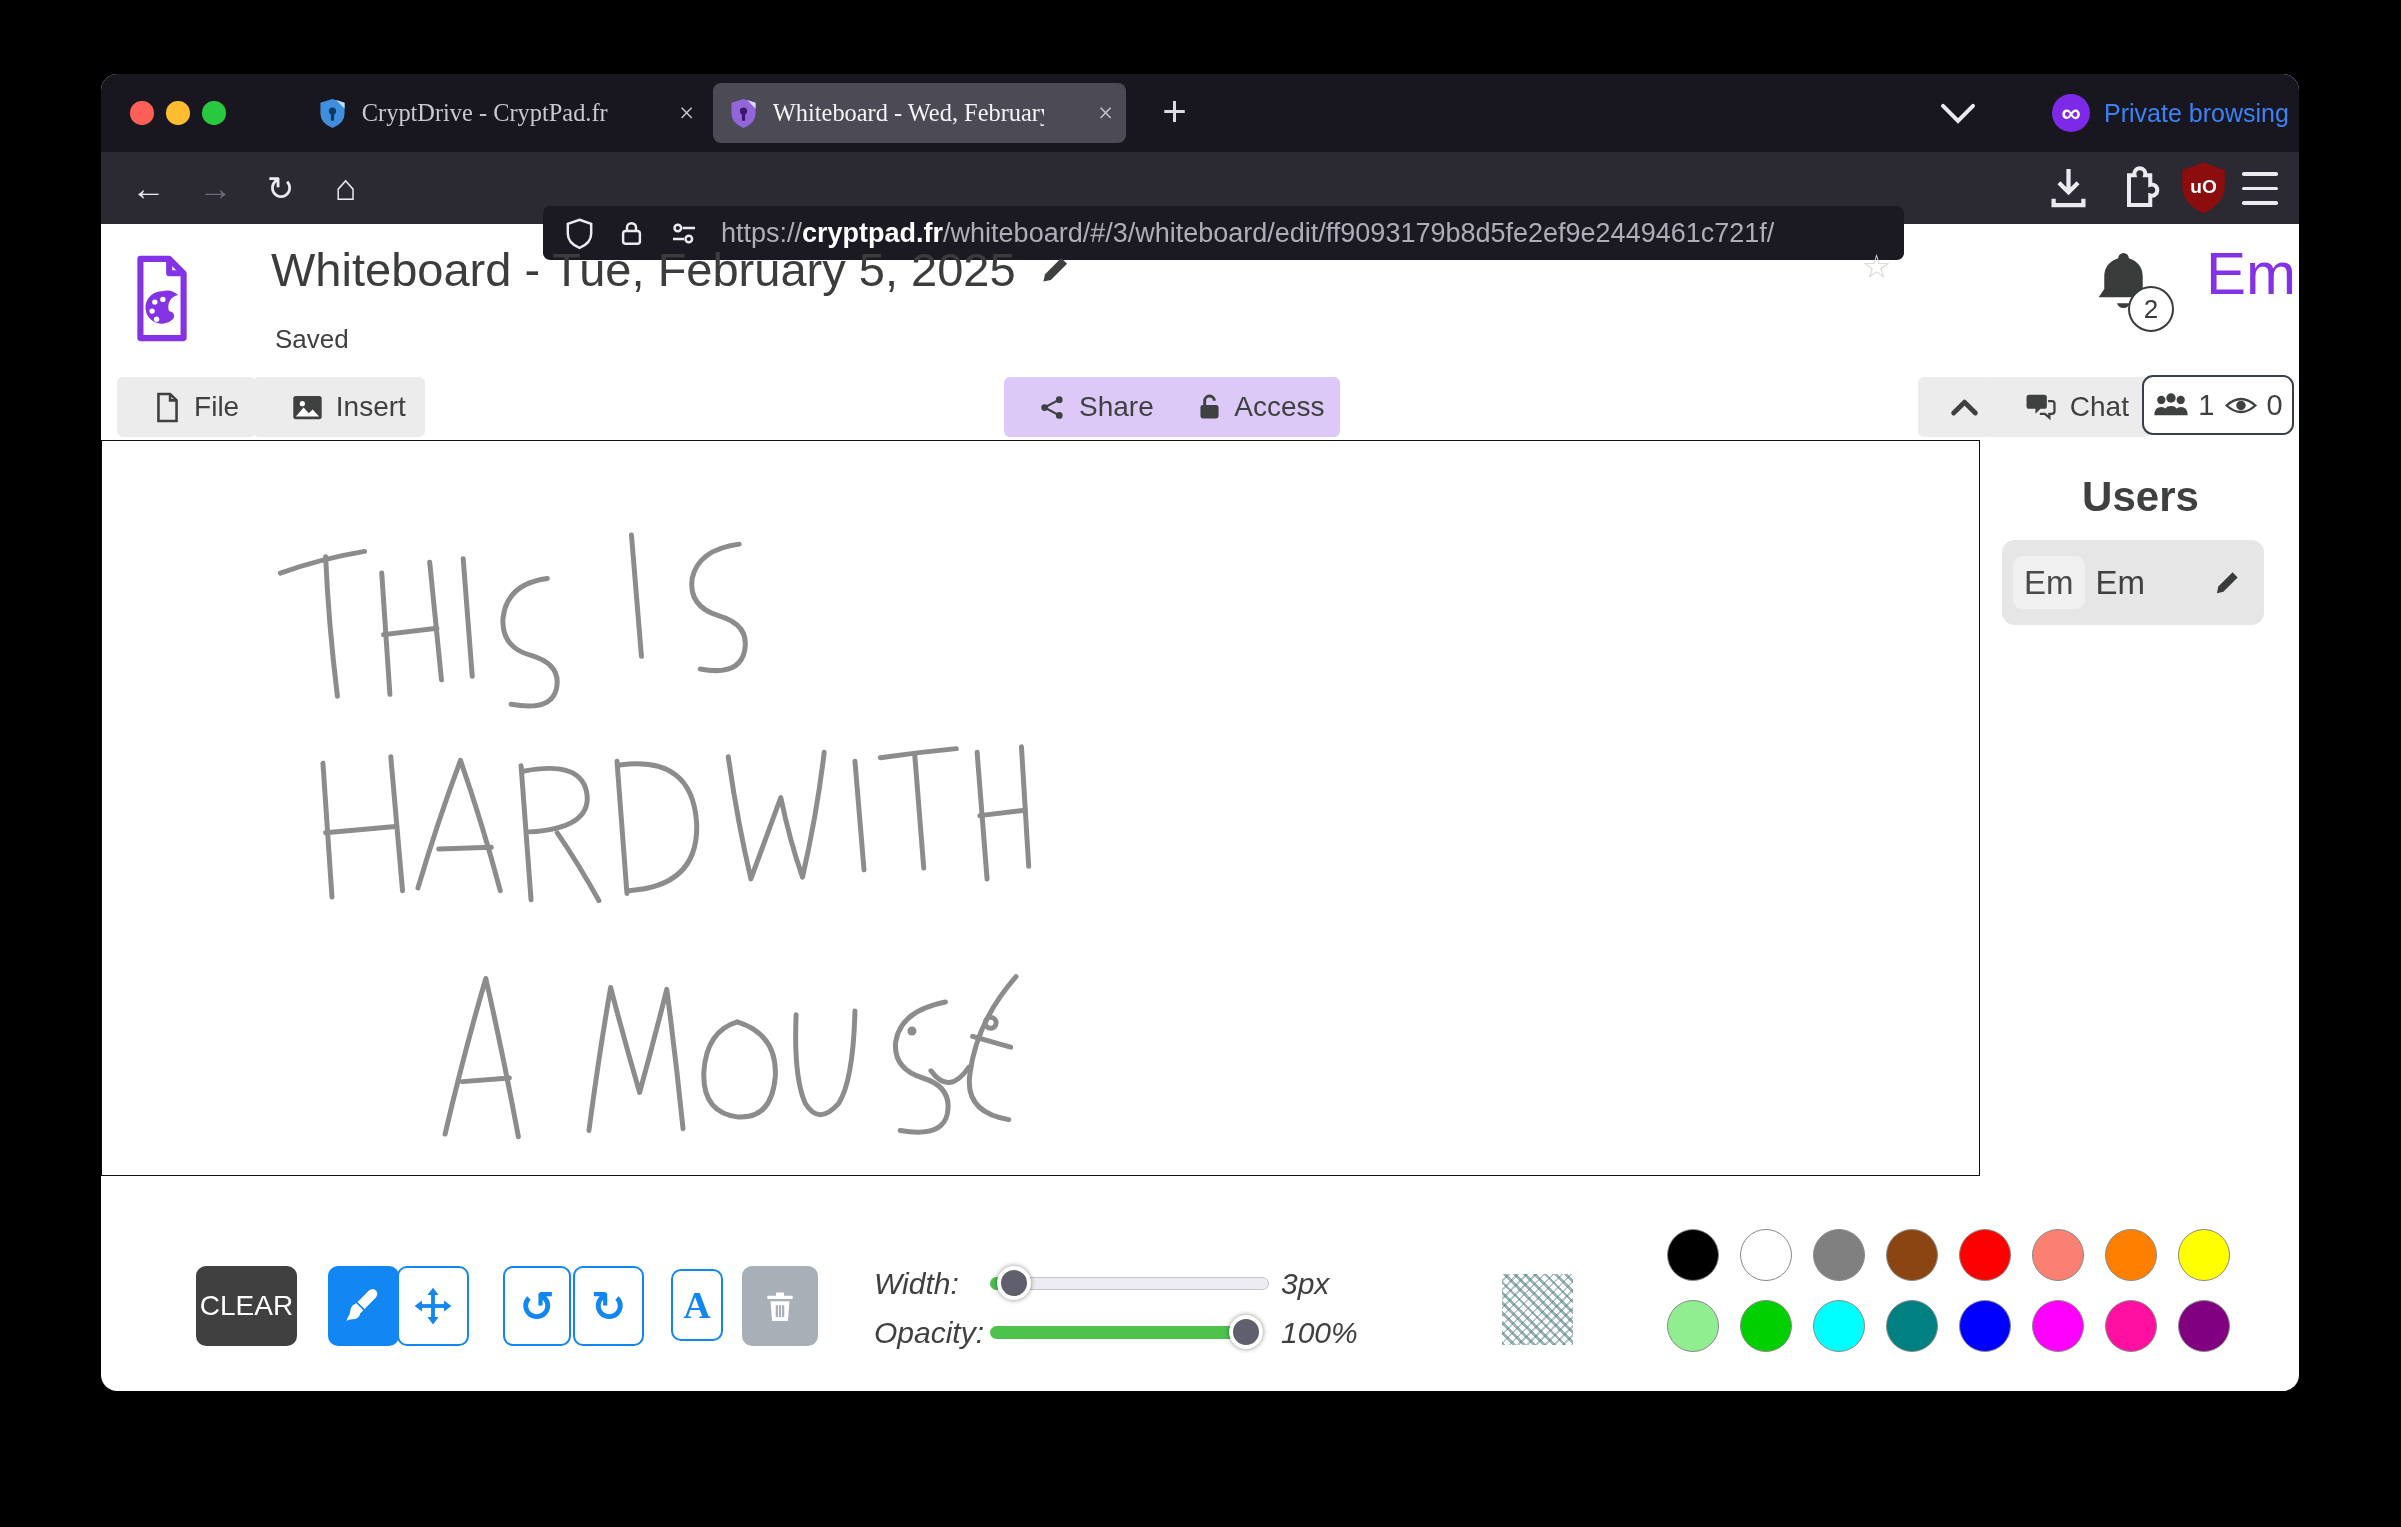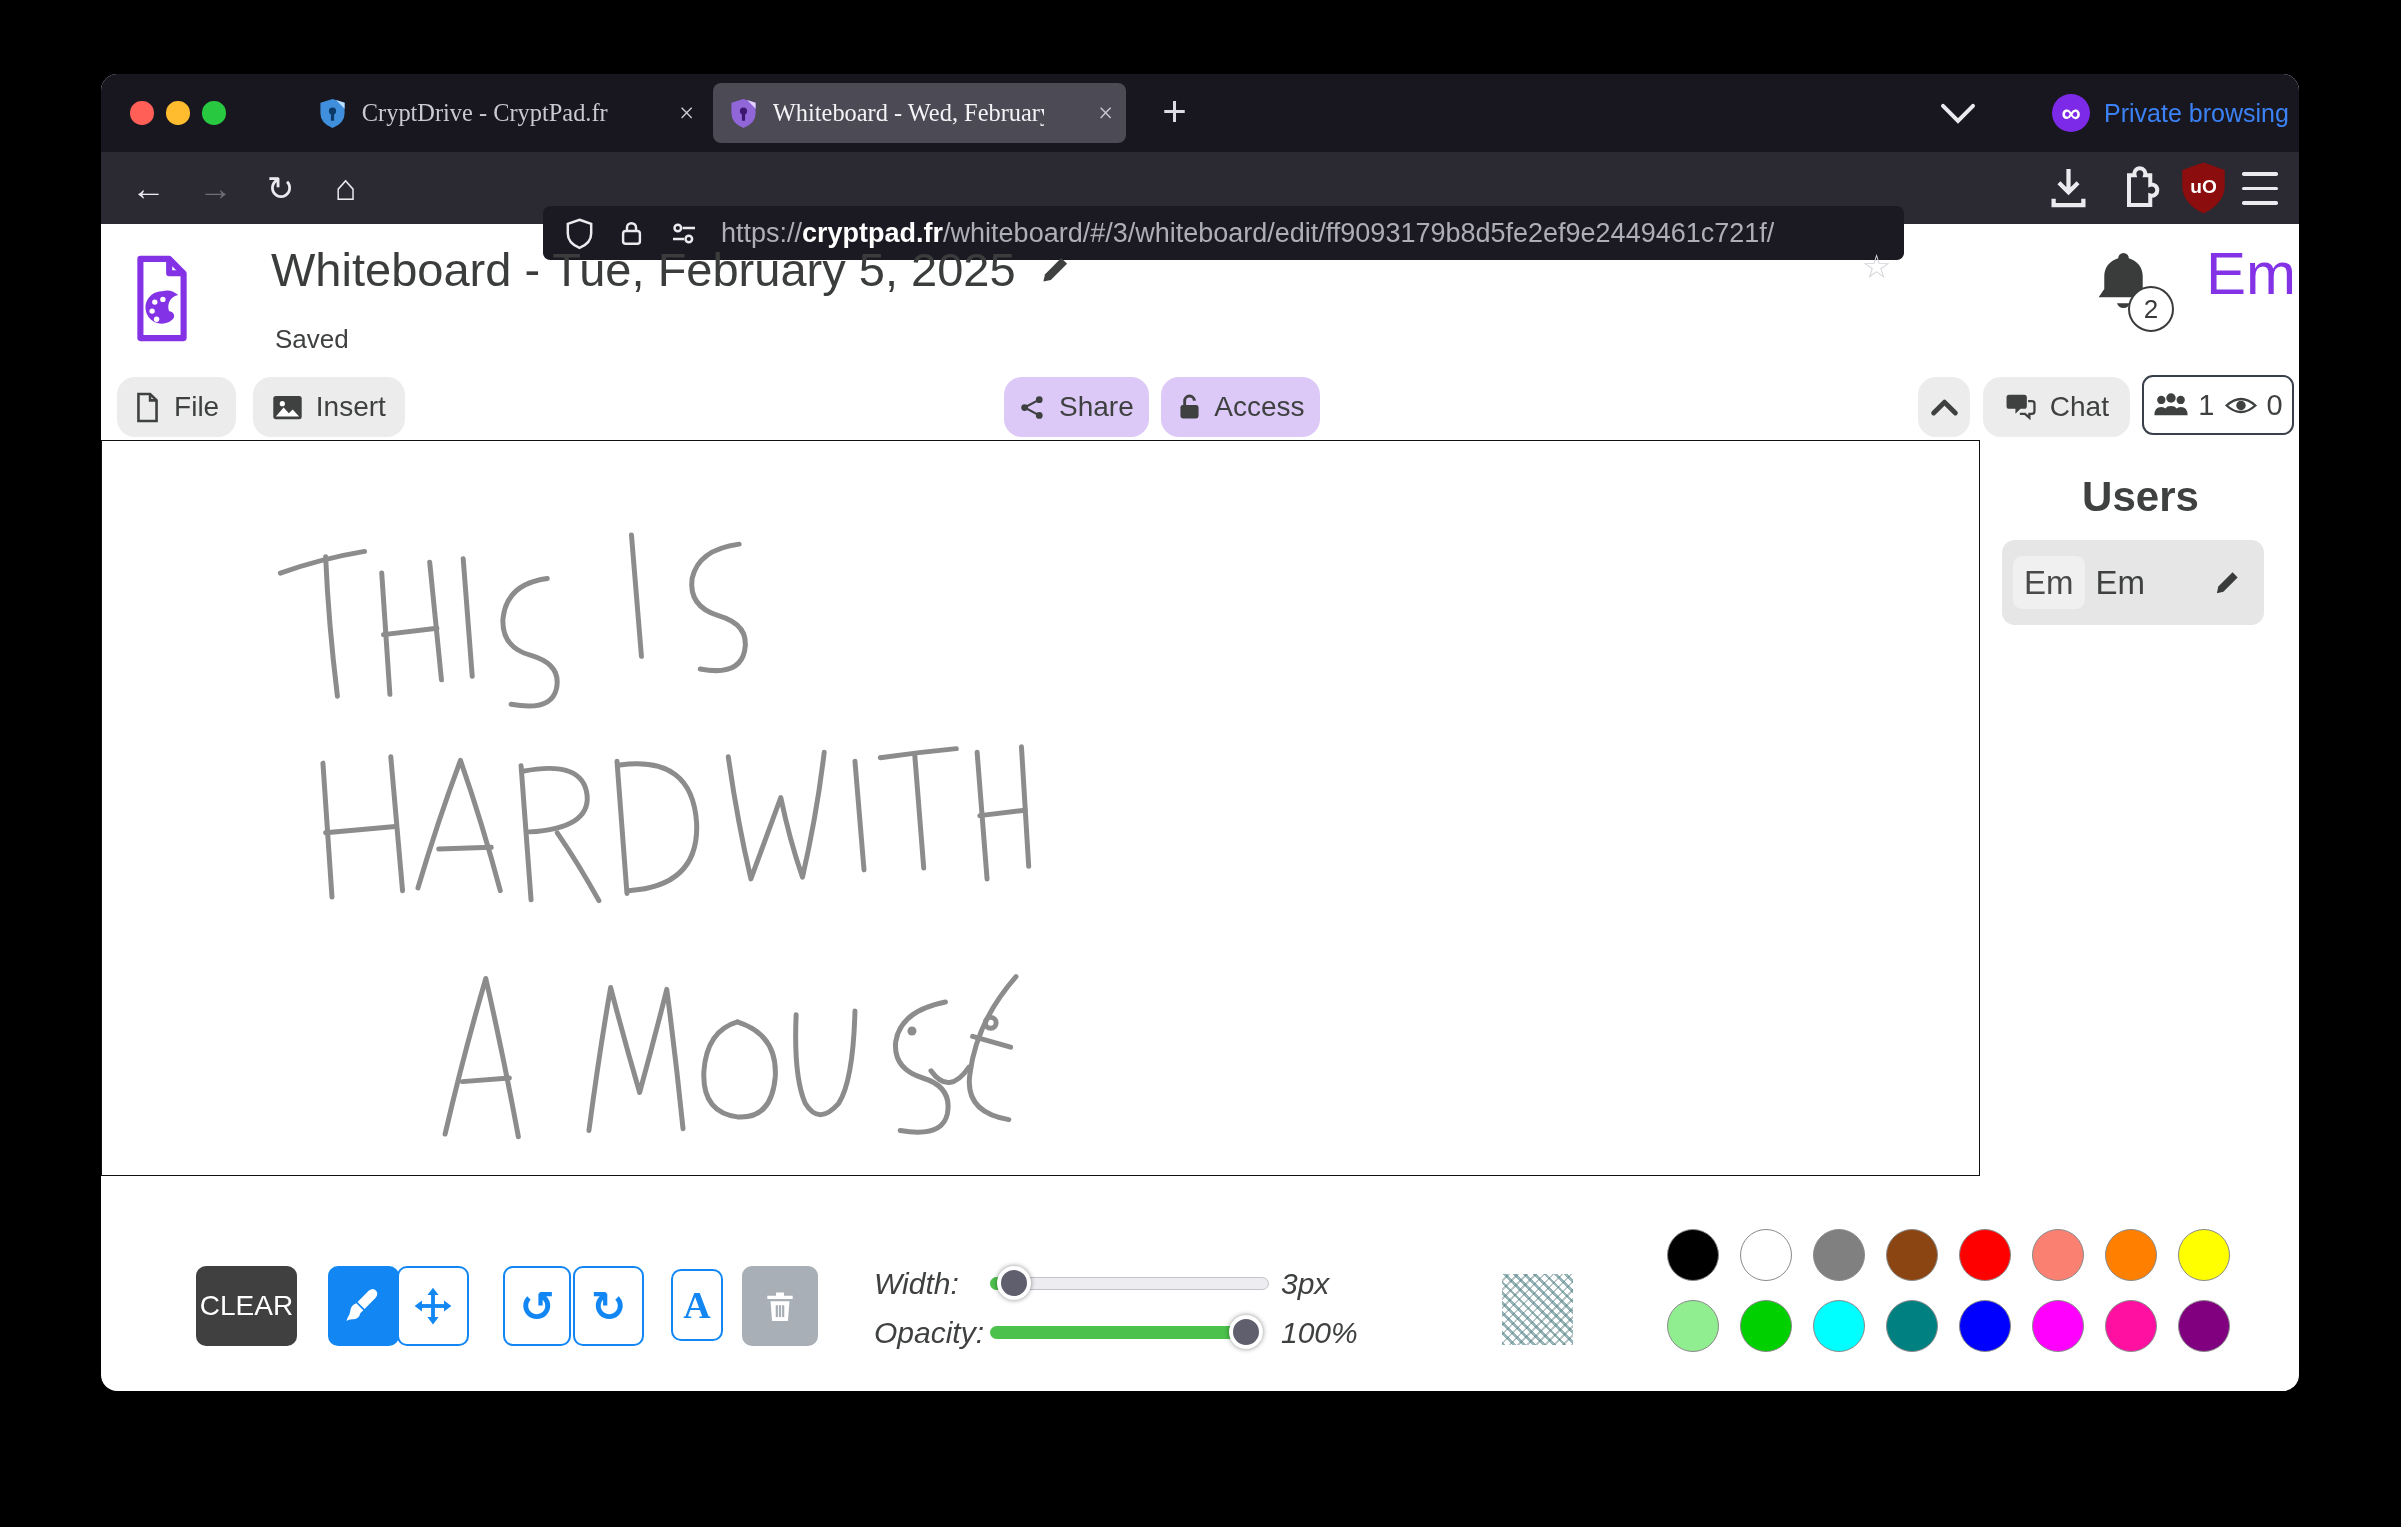--- a/index.html
+++ b/index.html
@@ -53,8 +53,8 @@
               justify-content:center;font-size:26px;color:#3a3c3c;}
   .avatar-em{position:absolute;left:2105px;top:165px;font-size:60px;font-weight:500;color:#8333e5;}
   
-  .mbtn{position:absolute;top:303px;height:60px;border-radius:18px;background:#ececec;
-        display:flex;align-items:center;justify-content:center;gap:12.7px;font-size:28px;color:#3f4141;}
+  .mbtn{position:absolute;top:303px;height:60px;border-radius:6px;background:#ececec;
+        display:flex;align-items:center;justify-content:center;gap:12.7px;font-size:28px;color:#3f4141;padding-left:20px;}
   .mbtn.lav{background:#dcc9f7;}
   .btn-file{left:16.3px;width:119px;} .btn-insert{left:152px;width:152px;}
   .btn-share{left:903px;width:145px;} .btn-access{left:1060px;width:159px;}

